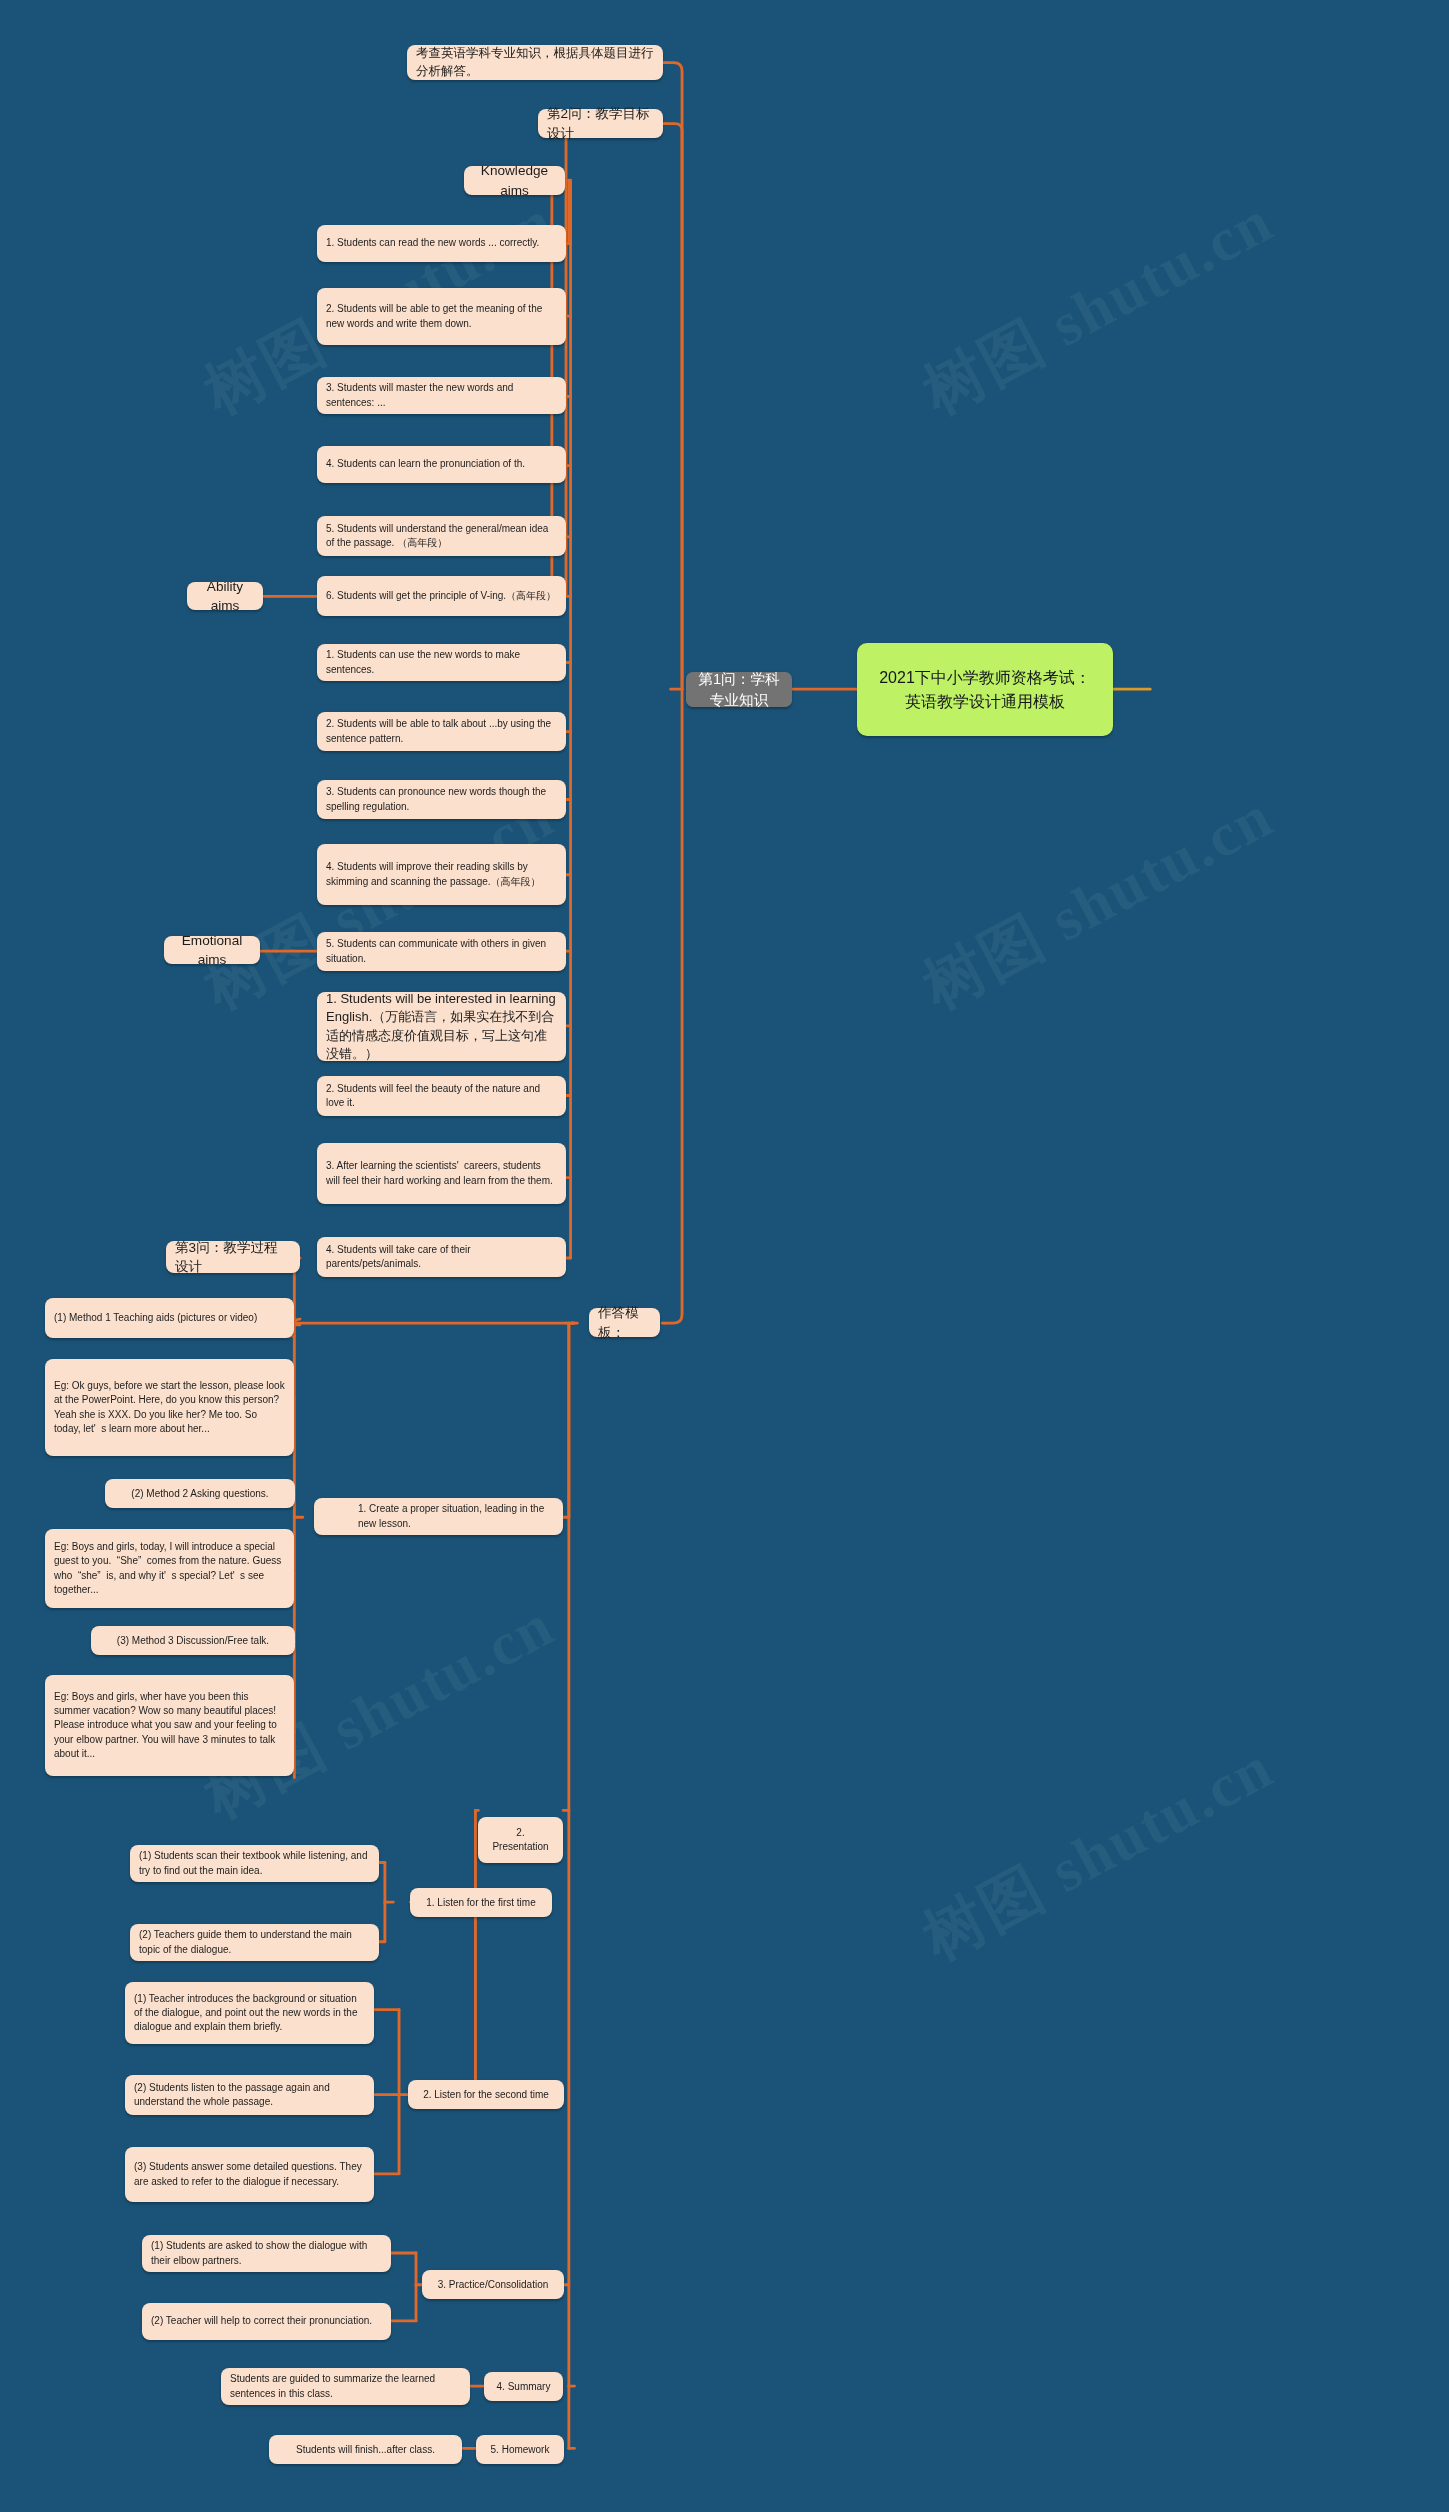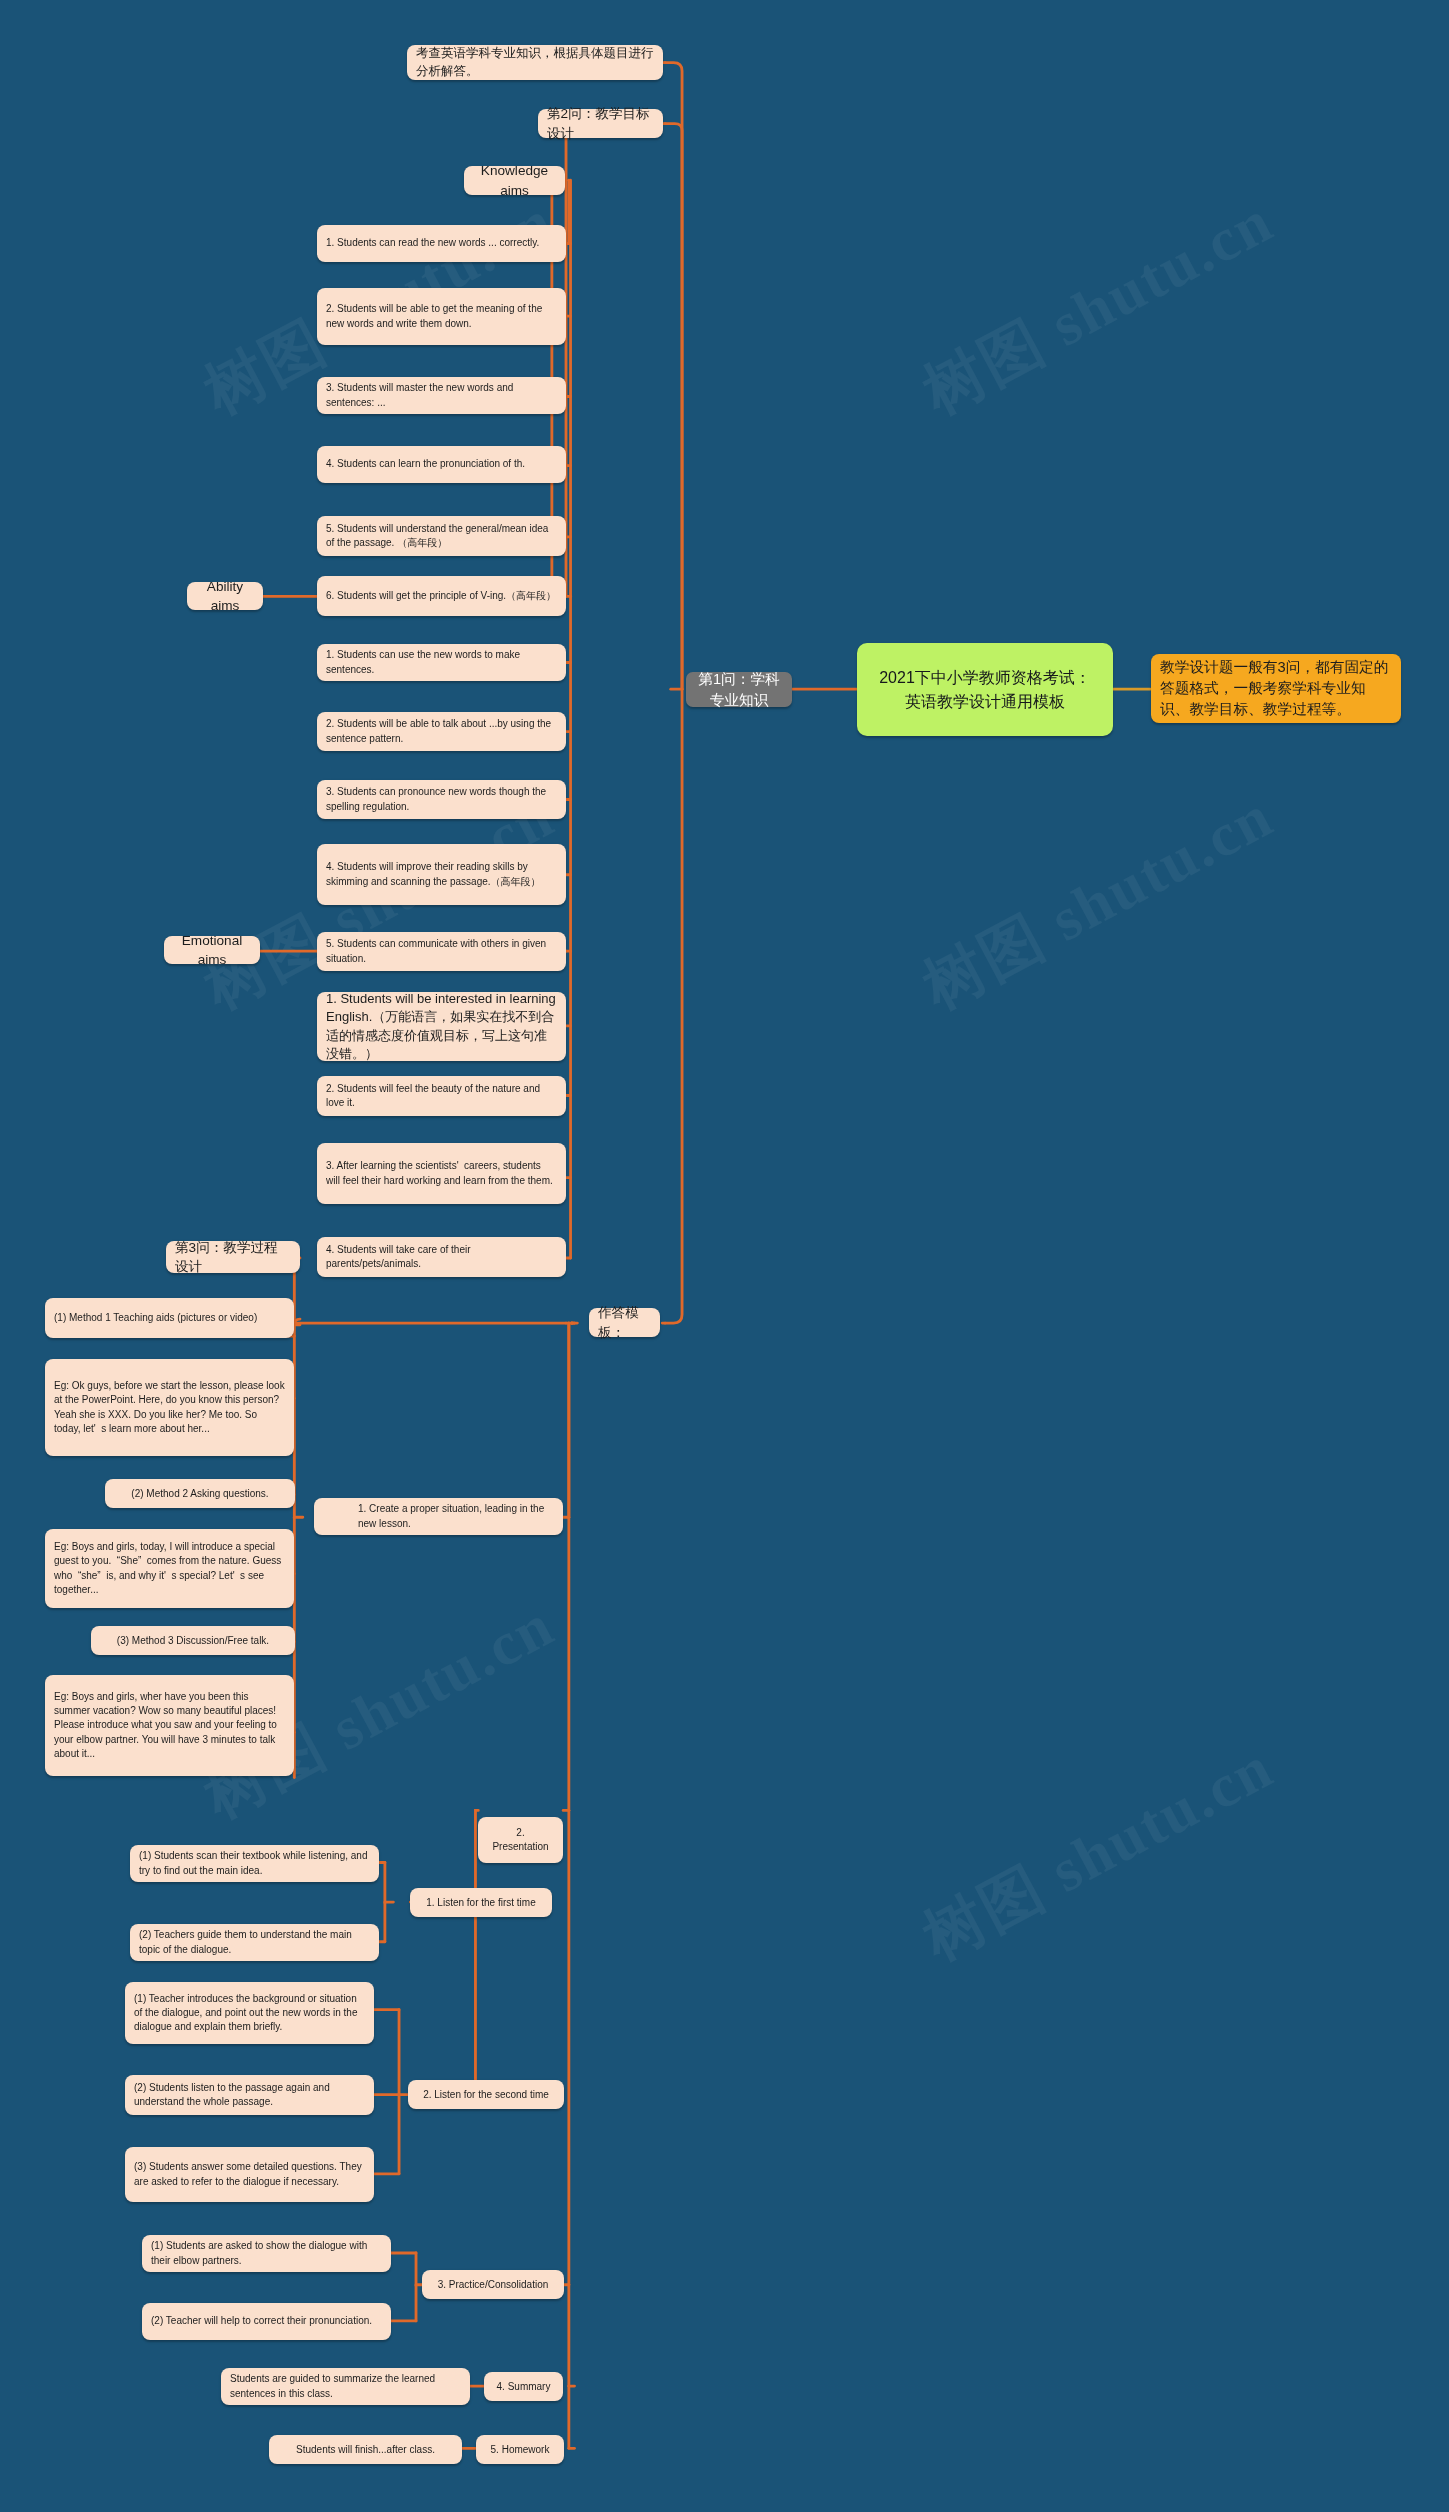--- a/index.html
+++ b/index.html
@@ -207,7 +207,6 @@
 
   <div class="node center cjk" style="left:857px;top:643px;width:256px;height:93px;">2021下中小学教师资格考试：英语教学设计通用模板</div>
 
-  <div class="node amber cjk" style="left:1151px;top:654px;width:250px;height:69px;">教学设计题一般有3问，都有固定的答题格式，一般考察学科专业知识、教学目标、教学过程等。</div>
 
   <div class="node q1 cjk" style="left:686px;top:672px;width:106px;height:35px;">第1问：学科专业知识</div>
 

